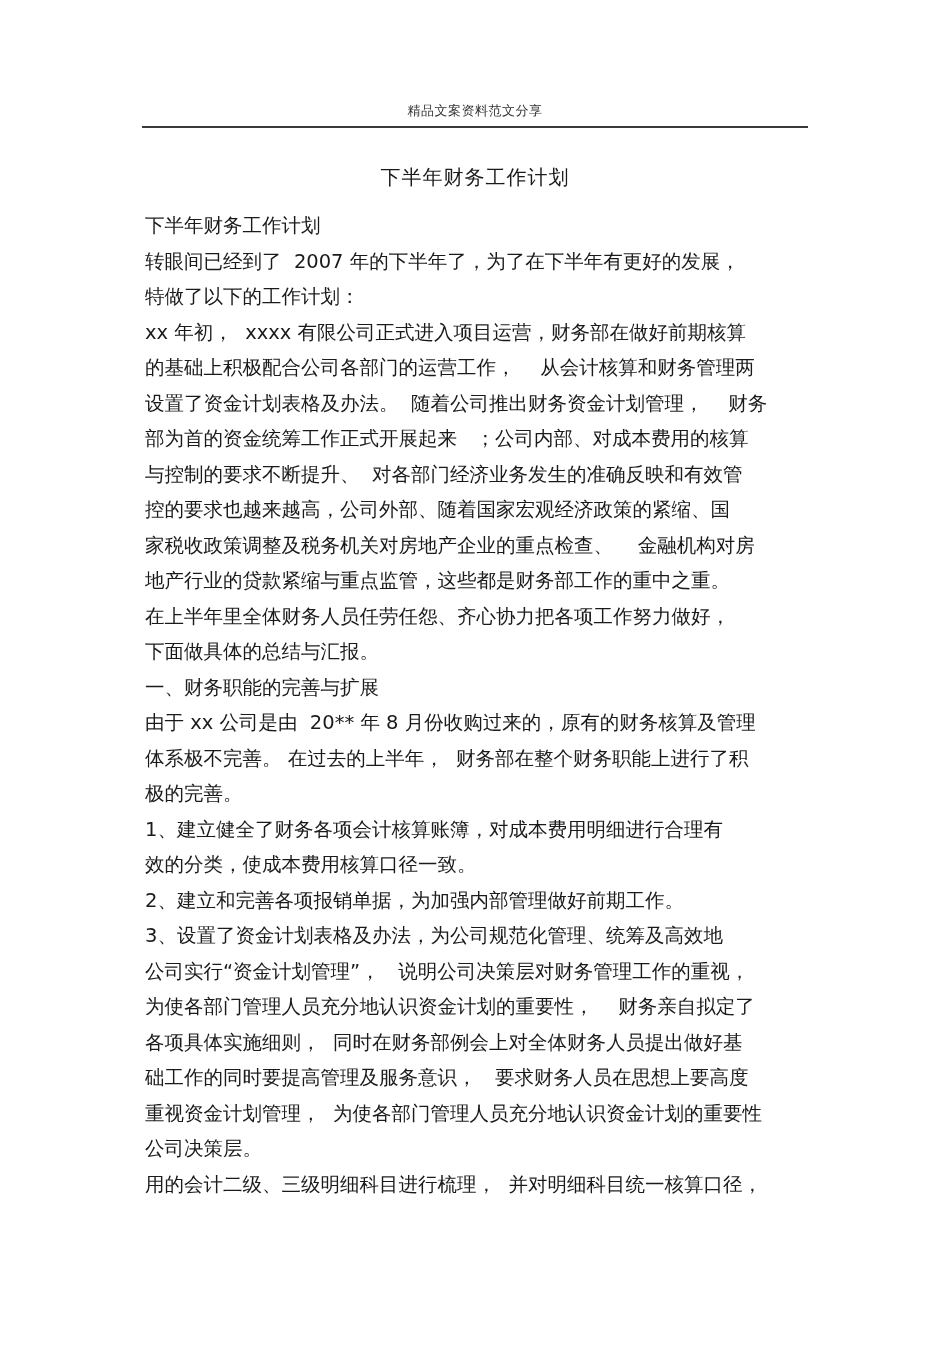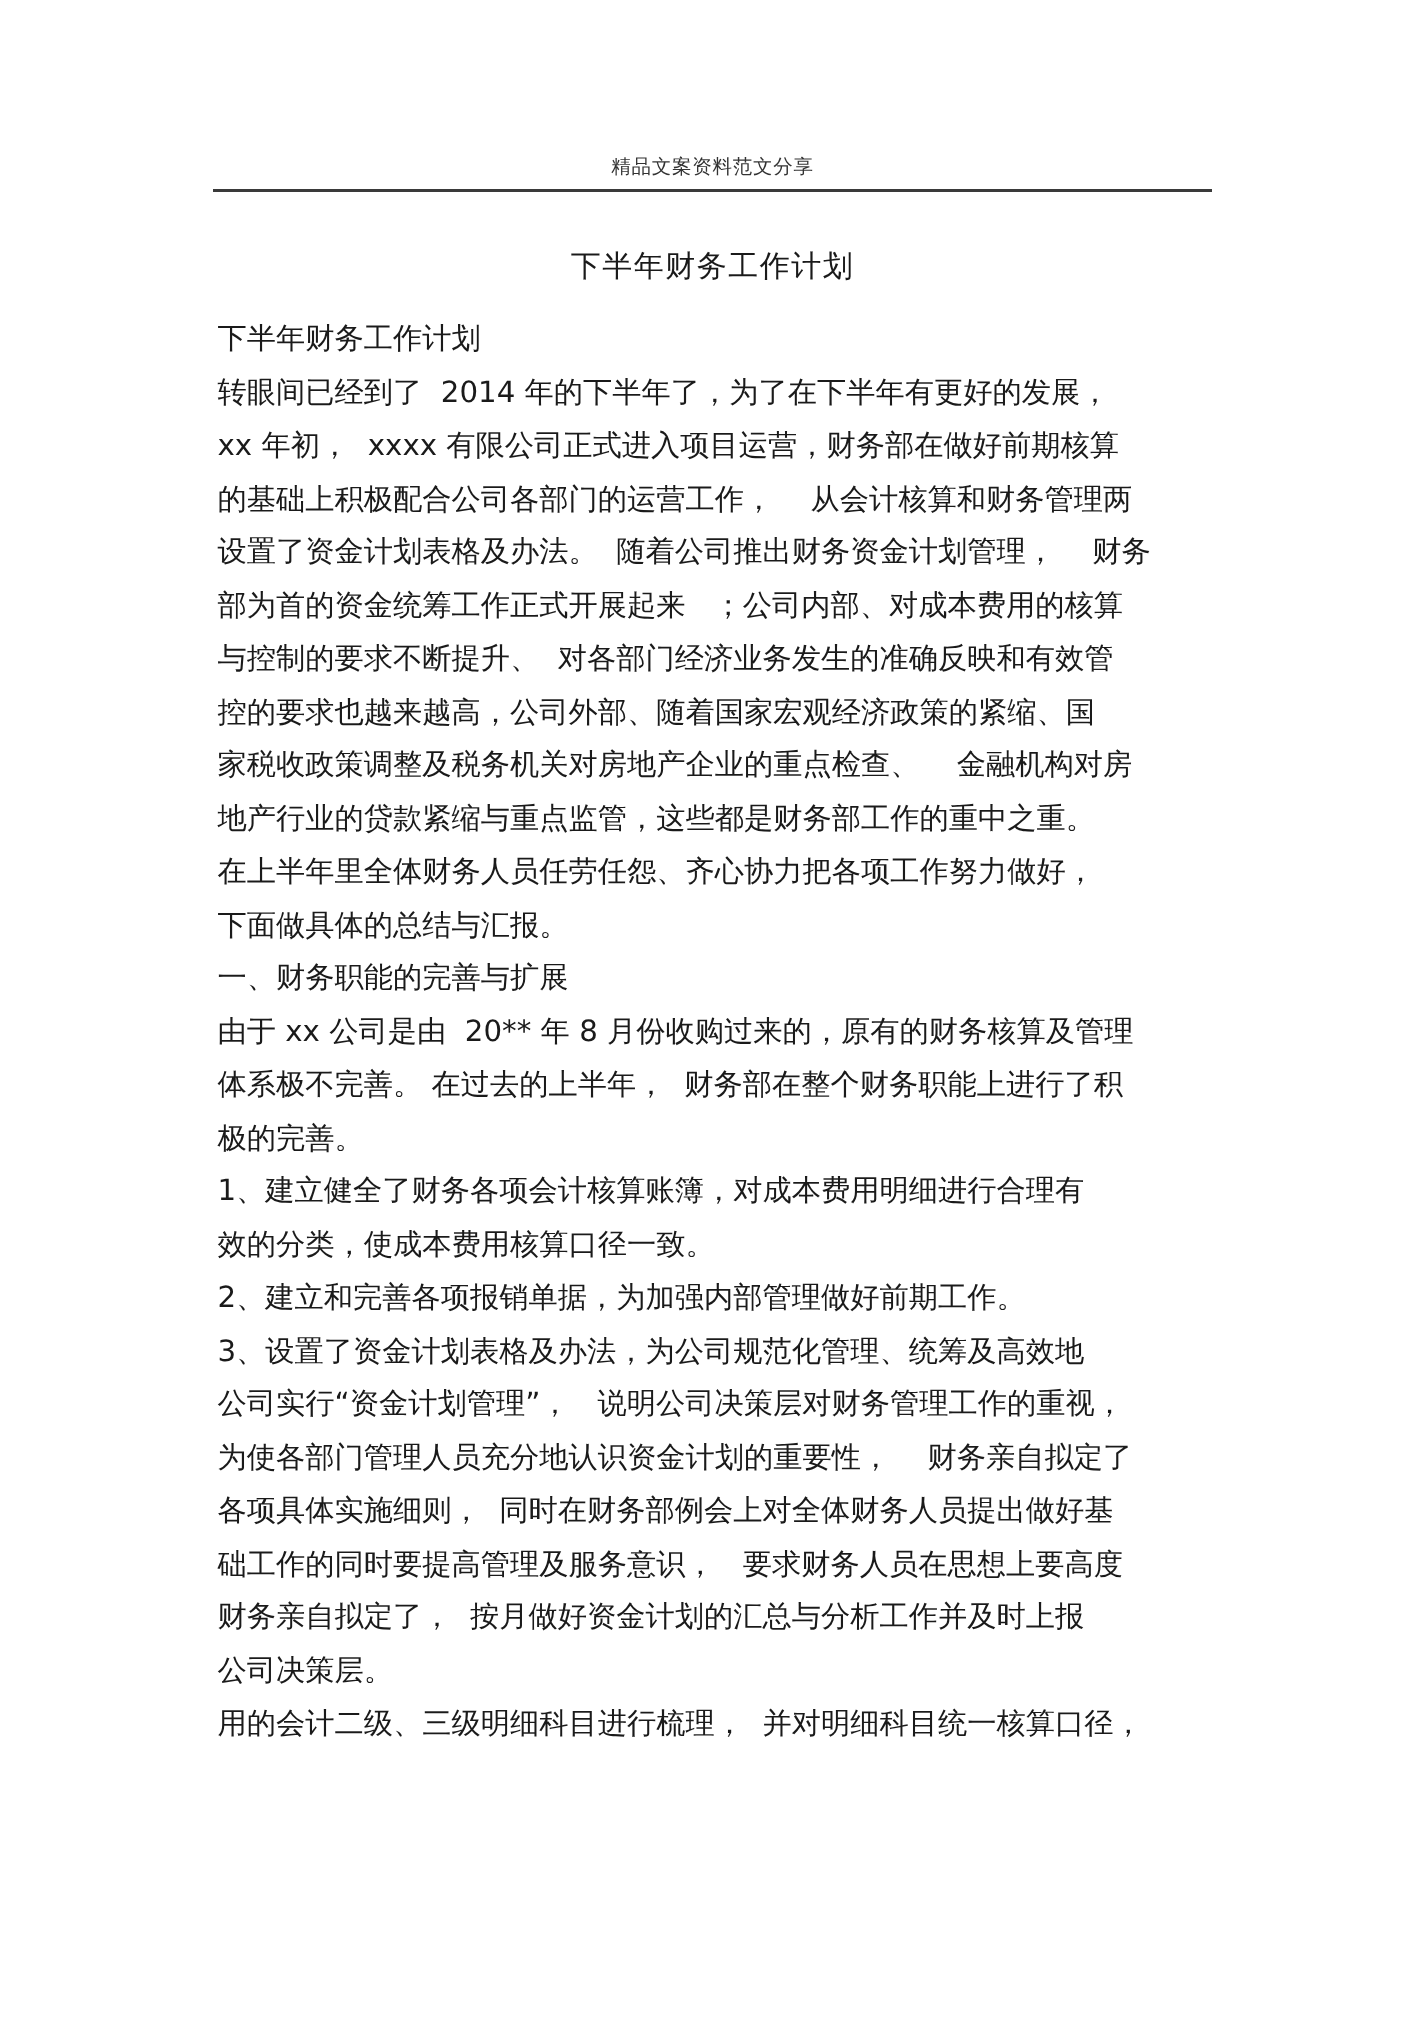--- a/index.html
+++ b/index.html
@@ -75,7 +75,7 @@
 
   <div class="body-text">
     <div class="line">下半年财务工作计划</div>
-    <div class="line">转眼间已经到了  2014 年的下半年了，为了在下半年有更好的发展，</div>
+    <div class="line">转眼间已经到了  2007 年的下半年了，为了在下半年有更好的发展，</div>
     <div class="line">xx 年初，  xxxx 有限公司正式进入项目运营，财务部在做好前期核算</div>
     <div class="line">的基础上积极配合公司各部门的运营工作，    从会计核算和财务管理两</div>
     <div class="line">设置了资金计划表格及办法。  随着公司推出财务资金计划管理，    财务</div>

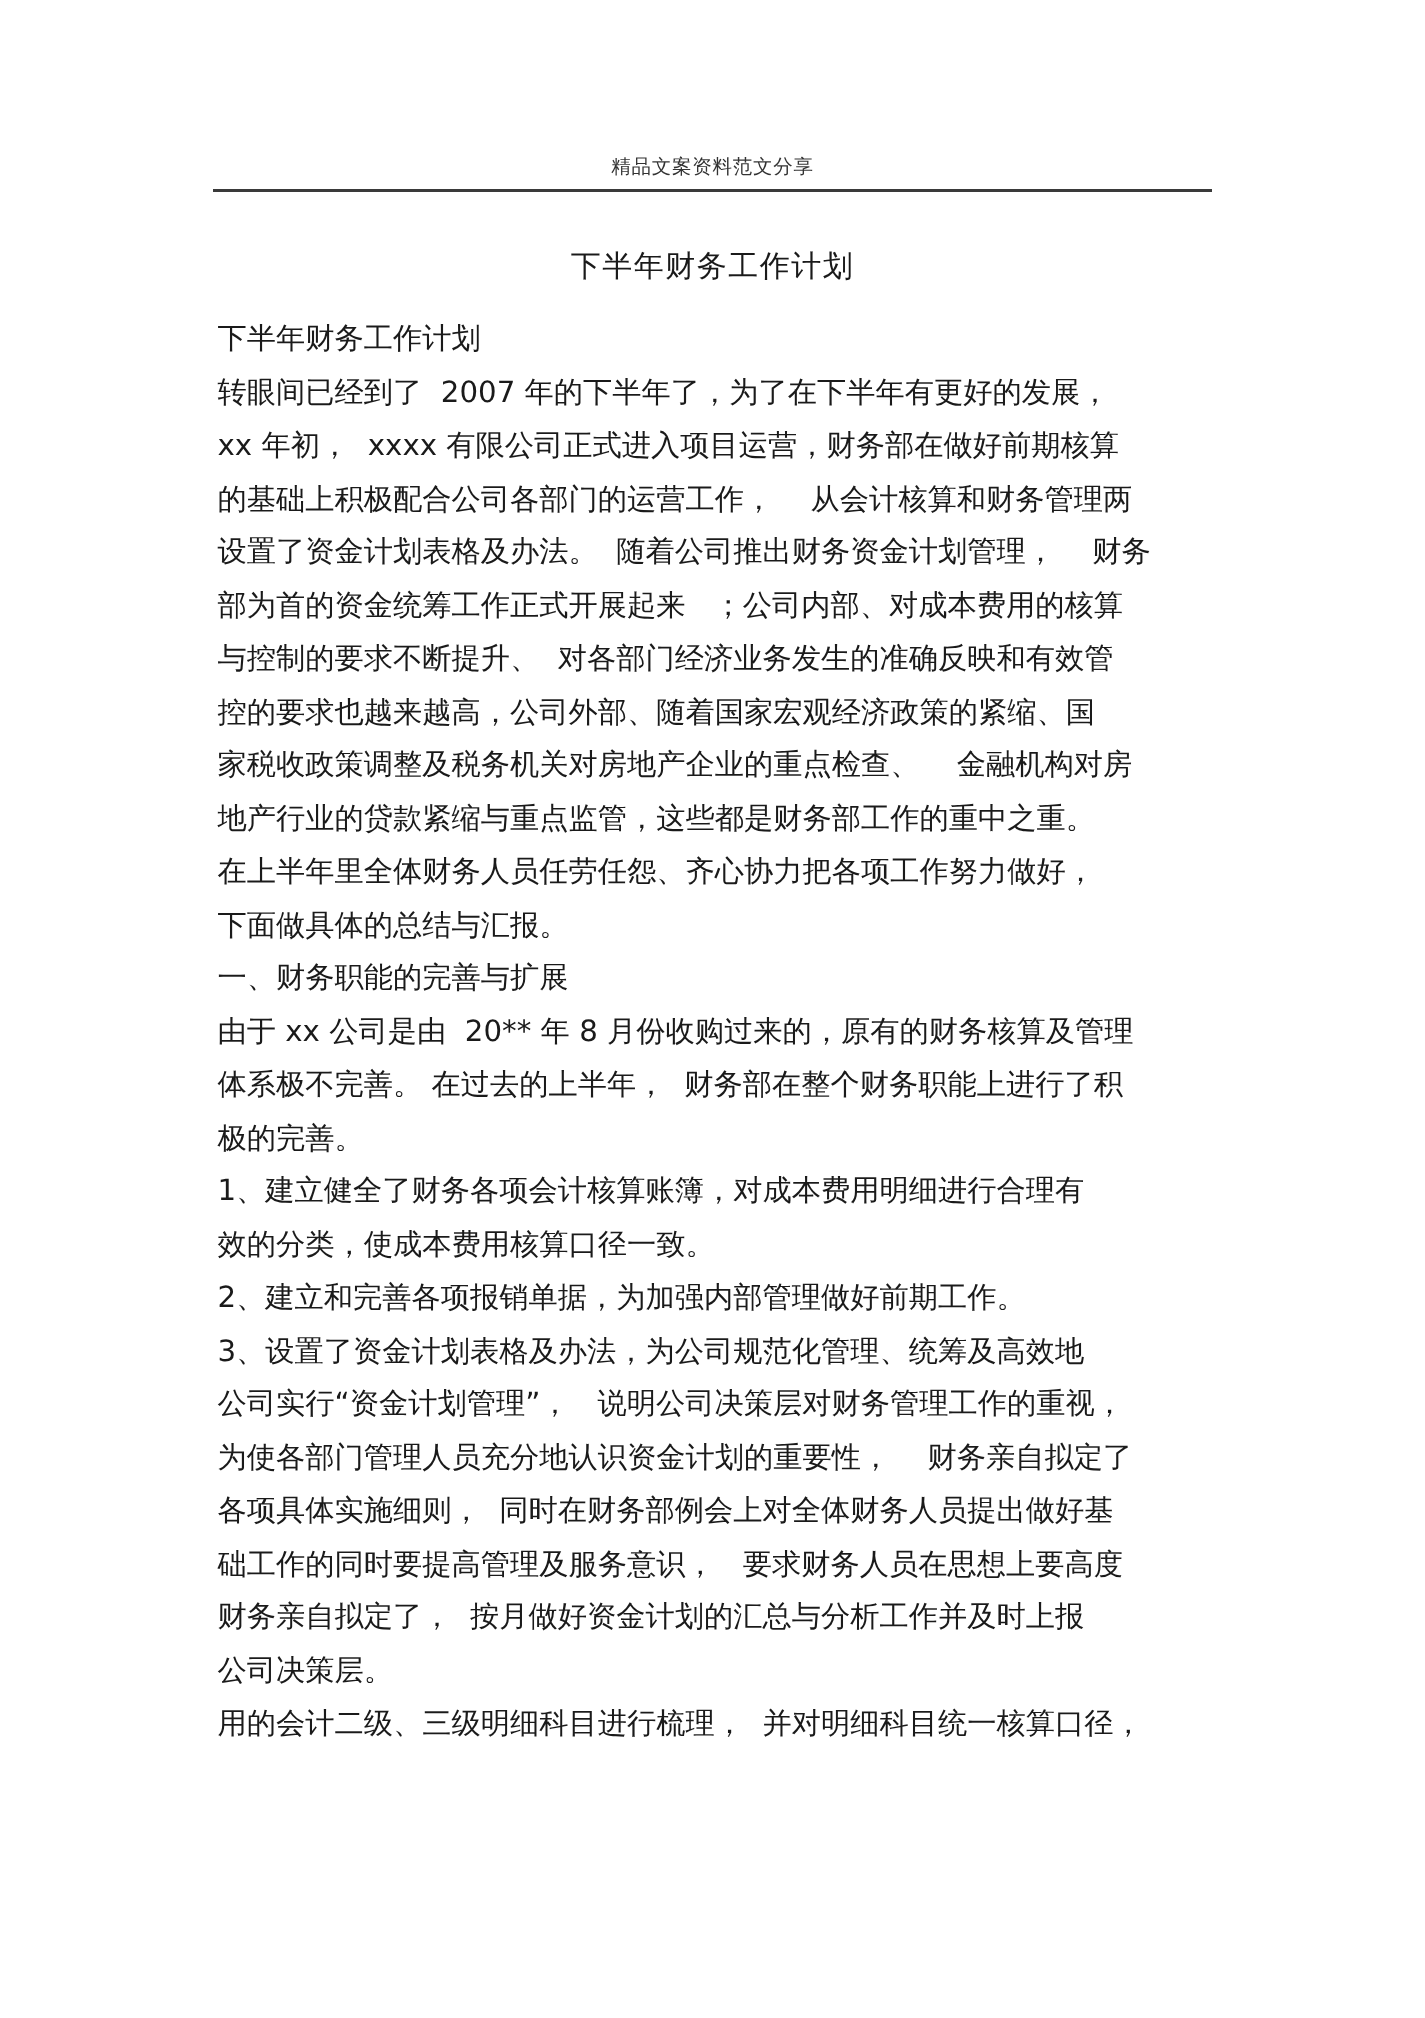--- a/index.html
+++ b/index.html
@@ -76,6 +76,7 @@
   <div class="body-text">
     <div class="line">下半年财务工作计划</div>
     <div class="line">转眼间已经到了  2007 年的下半年了，为了在下半年有更好的发展，</div>
+    <div class="line">特做了以下的工作计划：</div>
     <div class="line">xx 年初，  xxxx 有限公司正式进入项目运营，财务部在做好前期核算</div>
     <div class="line">的基础上积极配合公司各部门的运营工作，    从会计核算和财务管理两</div>
     <div class="line">设置了资金计划表格及办法。  随着公司推出财务资金计划管理，    财务</div>

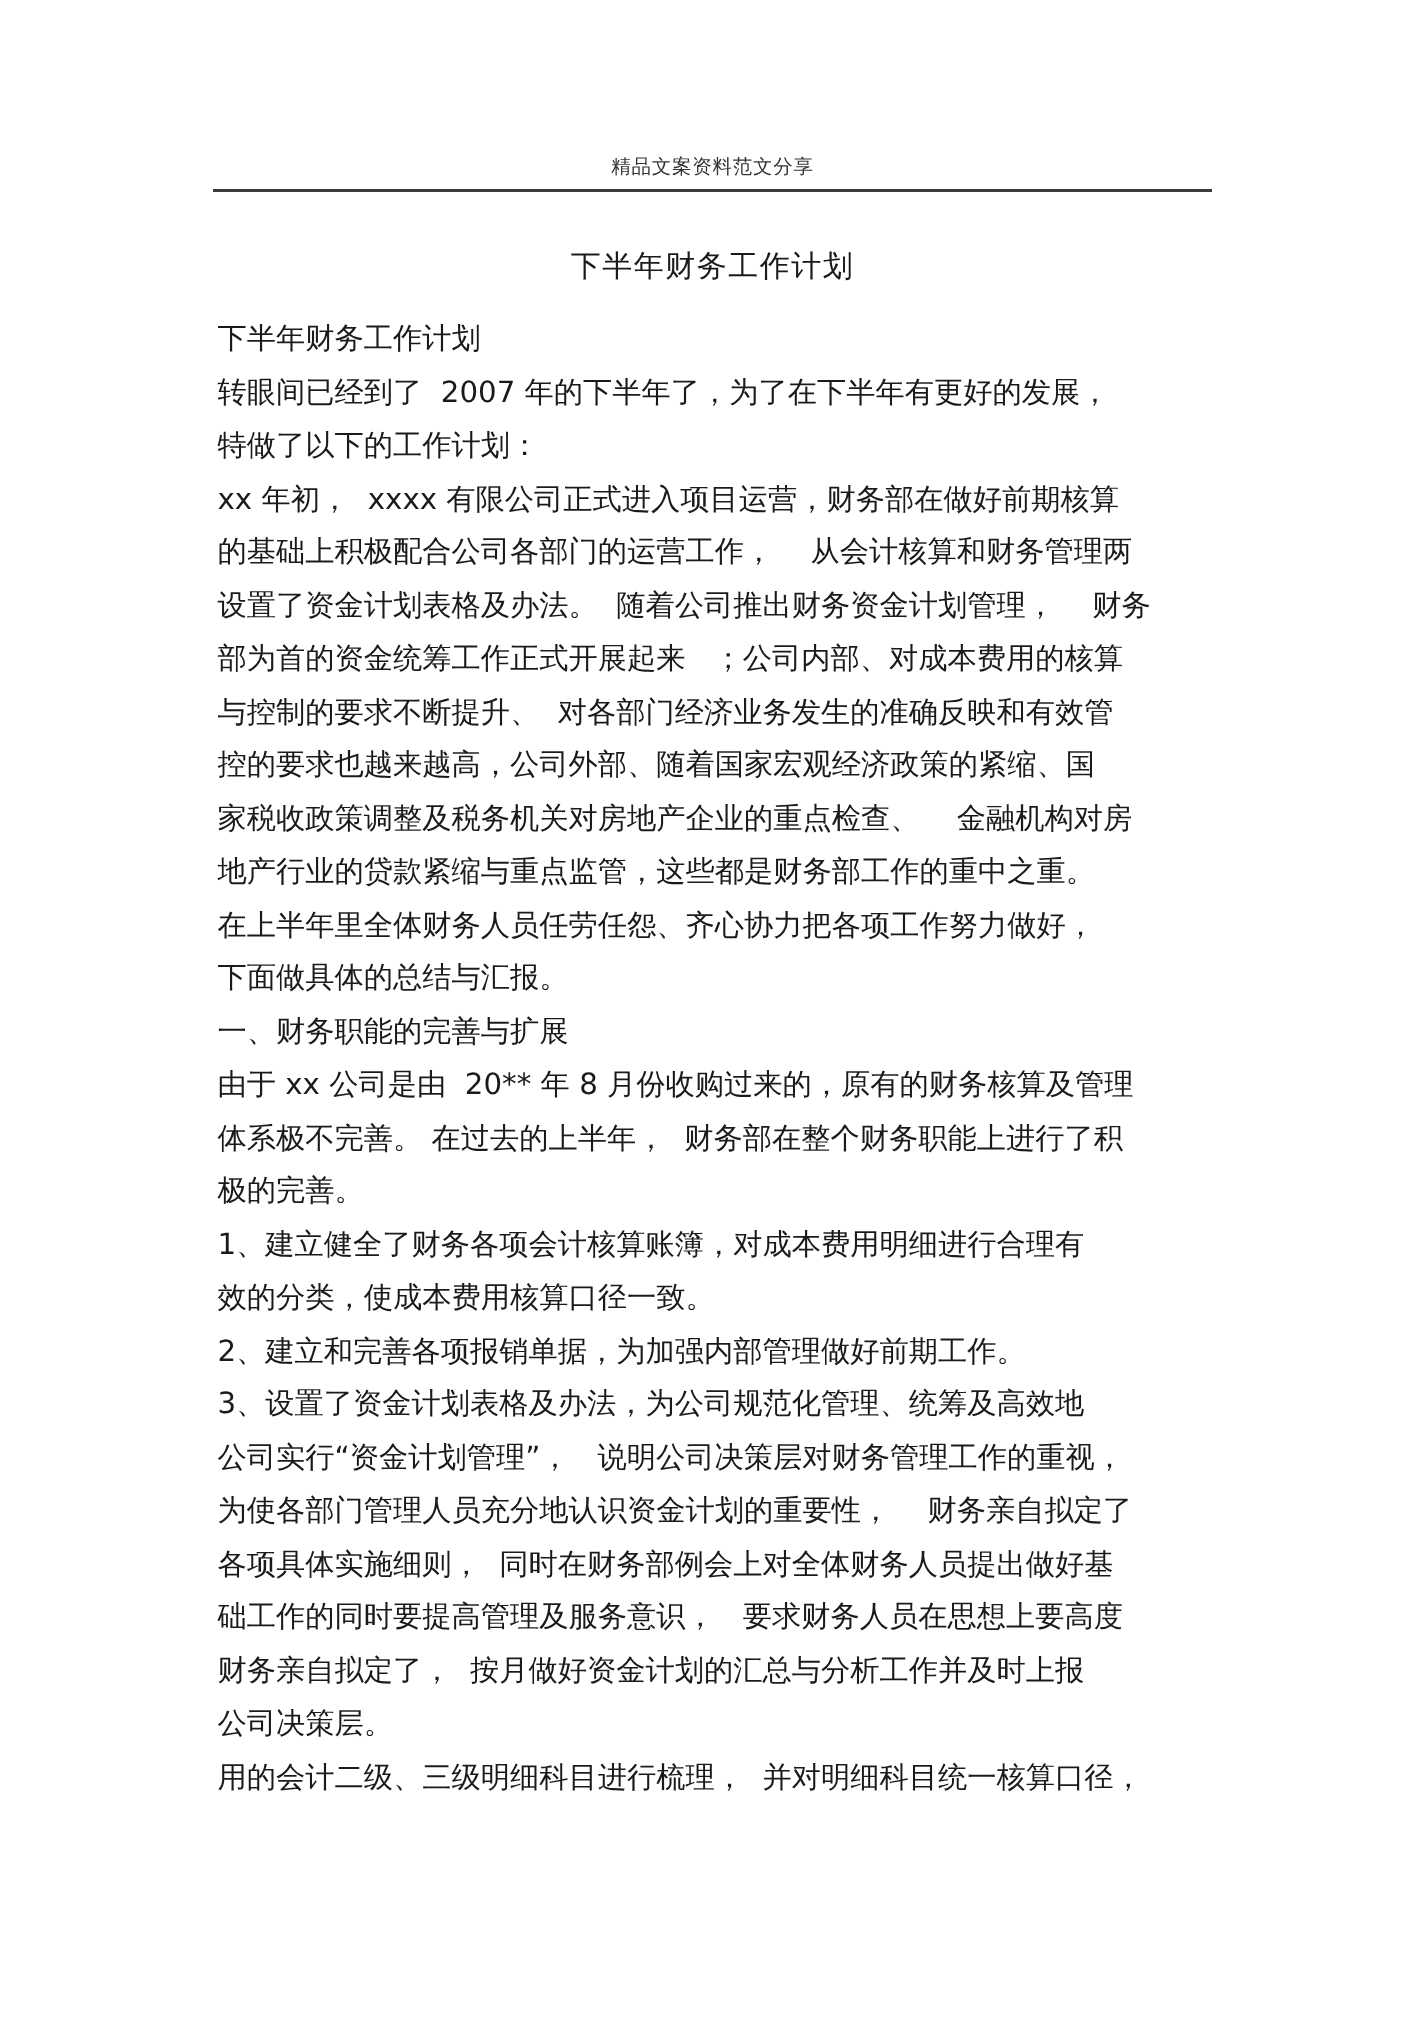--- a/index.html
+++ b/index.html
@@ -99,7 +99,7 @@
     <div class="line">为使各部门管理人员充分地认识资金计划的重要性，    财务亲自拟定了</div>
     <div class="line">各项具体实施细则，  同时在财务部例会上对全体财务人员提出做好基</div>
     <div class="line">础工作的同时要提高管理及服务意识，   要求财务人员在思想上要高度</div>
-    <div class="line">财务亲自拟定了，  按月做好资金计划的汇总与分析工作并及时上报</div>
+    <div class="line">重视资金计划管理，  为使各部门管理人员充分地认识资金计划的重要性</div>
     <div class="line">公司决策层。</div>
     <div class="line">用的会计二级、三级明细科目进行梳理，  并对明细科目统一核算口径，</div>
   </div>

